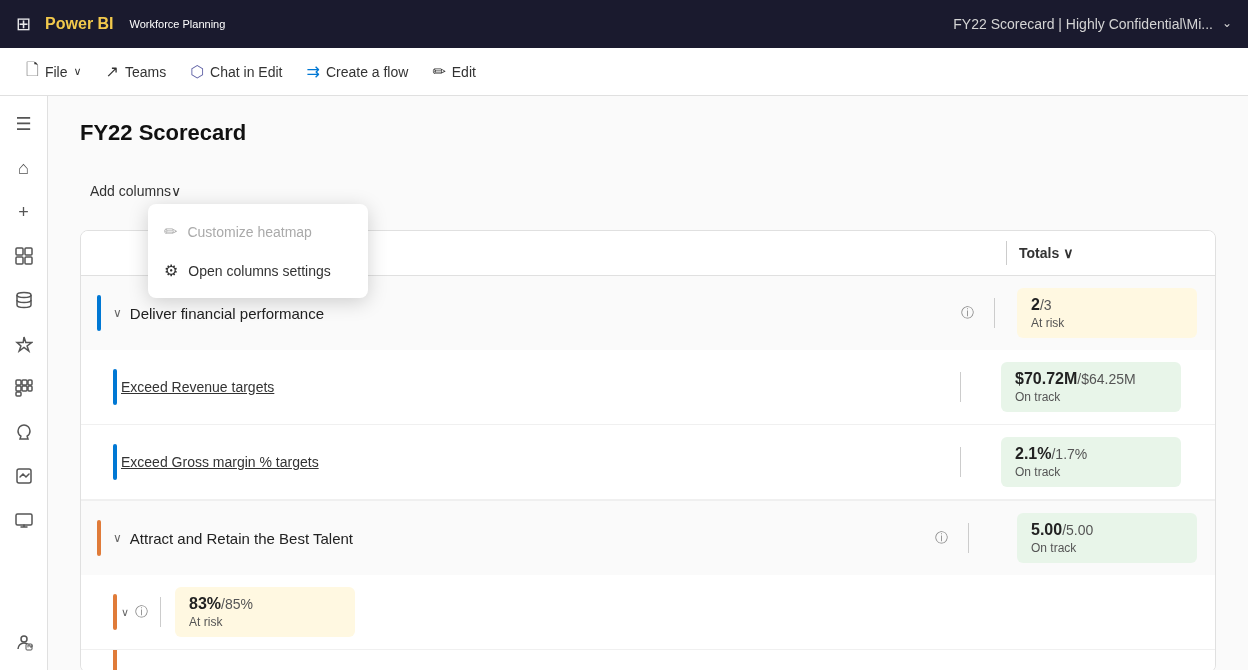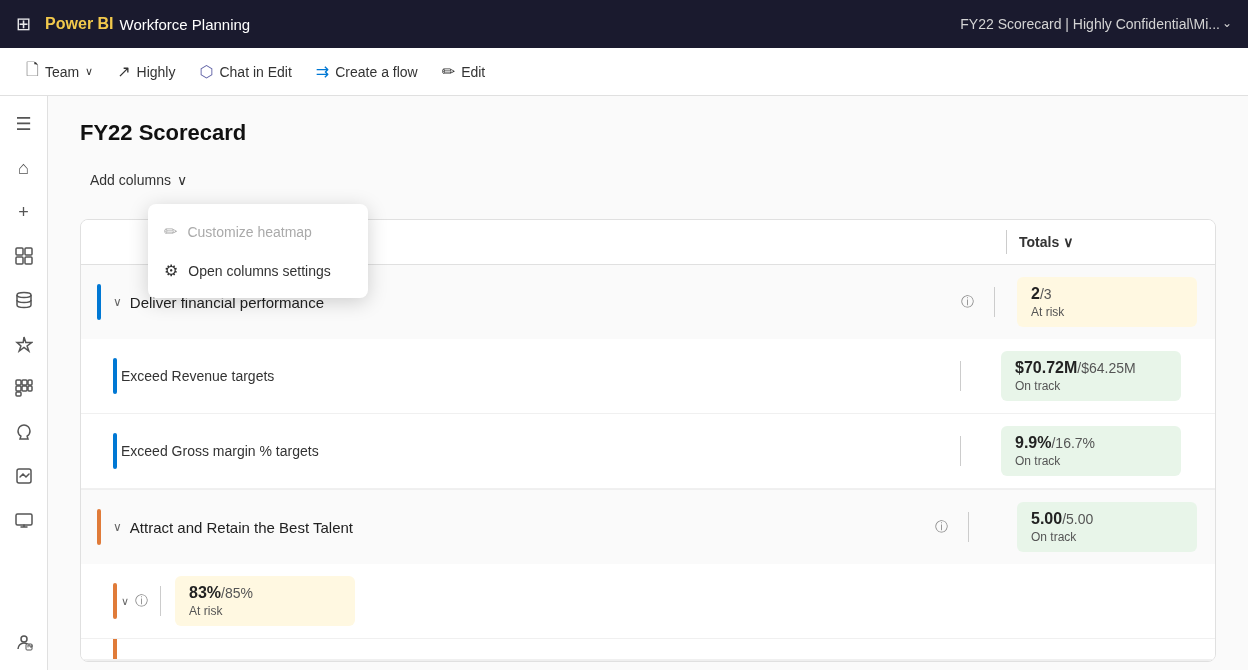--- a/index.html
+++ b/index.html
@@ -15,7 +15,7 @@
       color: white;
     }
     .top-nav .app-grid-icon { font-size: 18px; margin-right: 14px; opacity: 0.9; cursor: pointer; }
-    .top-nav .brand { display: flex; align-items: center; gap: 6px; }
+    .top-nav .brand { display: flex; align-items: center; gap: 16px; }
     .top-nav .brand-logo { color: #f2c94c; font-weight: 700; font-size: 16px; }
     .top-nav .brand-name { color: white; font-size: 15px; font-weight: 400; }
     .top-nav .report-title { margin-left: auto; font-size: 14px; color: #d4d4d4; display: flex; align-items: flex-start; gap: 2px; }

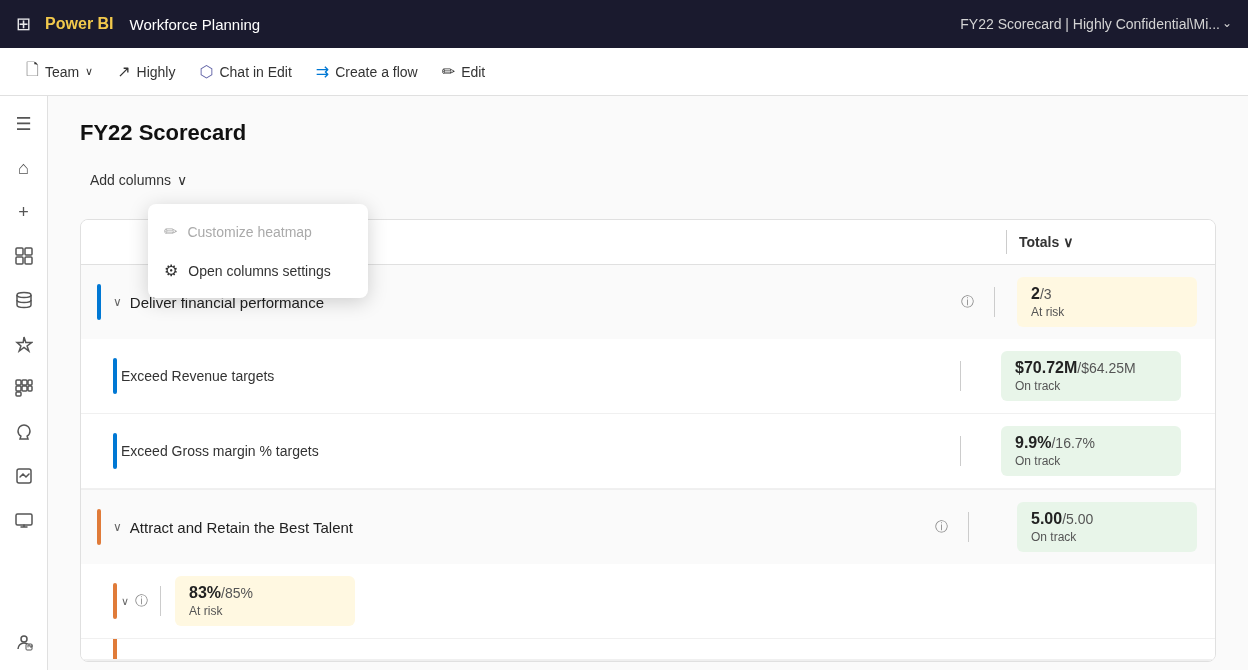--- a/index.html
+++ b/index.html
@@ -17,7 +17,7 @@
     .top-nav .app-grid-icon { font-size: 18px; margin-right: 14px; opacity: 0.9; cursor: pointer; }
     .top-nav .brand { display: flex; align-items: center; gap: 16px; }
     .top-nav .brand-logo { color: #f2c94c; font-weight: 700; font-size: 16px; }
-    .top-nav .brand-name { color: white; font-size: 15px; font-weight: 400; }
+    .top-nav .brand-name { color: white; font-size: 11px; font-weight: 400; }
     .top-nav .report-title { margin-left: auto; font-size: 14px; color: #d4d4d4; display: flex; align-items: flex-start; gap: 2px; }
     .top-nav .chevron-down { cursor: pointer; font-size: 12px; }
 

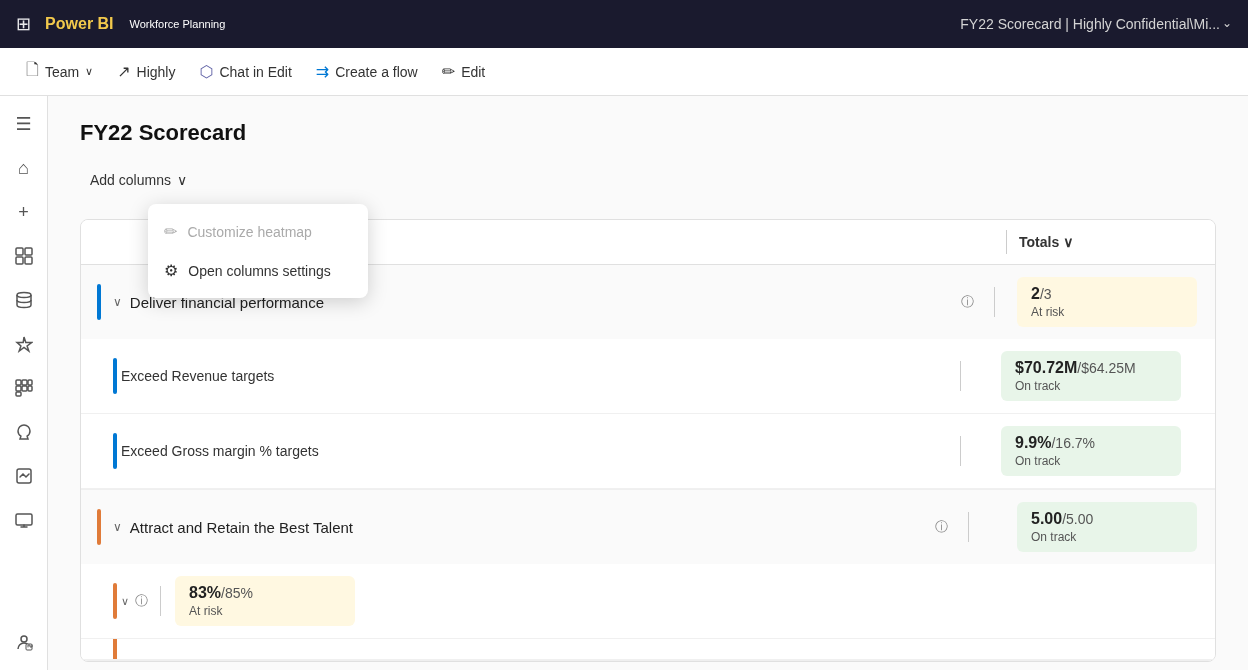--- a/index.html
+++ b/index.html
@@ -18,7 +18,7 @@
     .top-nav .brand { display: flex; align-items: center; gap: 16px; }
     .top-nav .brand-logo { color: #f2c94c; font-weight: 700; font-size: 16px; }
     .top-nav .brand-name { color: white; font-size: 11px; font-weight: 400; }
-    .top-nav .report-title { margin-left: auto; font-size: 14px; color: #d4d4d4; display: flex; align-items: flex-start; gap: 2px; }
+    .top-nav .report-title { margin-left: auto; font-size: 14px; color: #d4d4d4; display: flex; align-items: flex-start; gap: 9px; }
     .top-nav .chevron-down { cursor: pointer; font-size: 12px; }
 
     

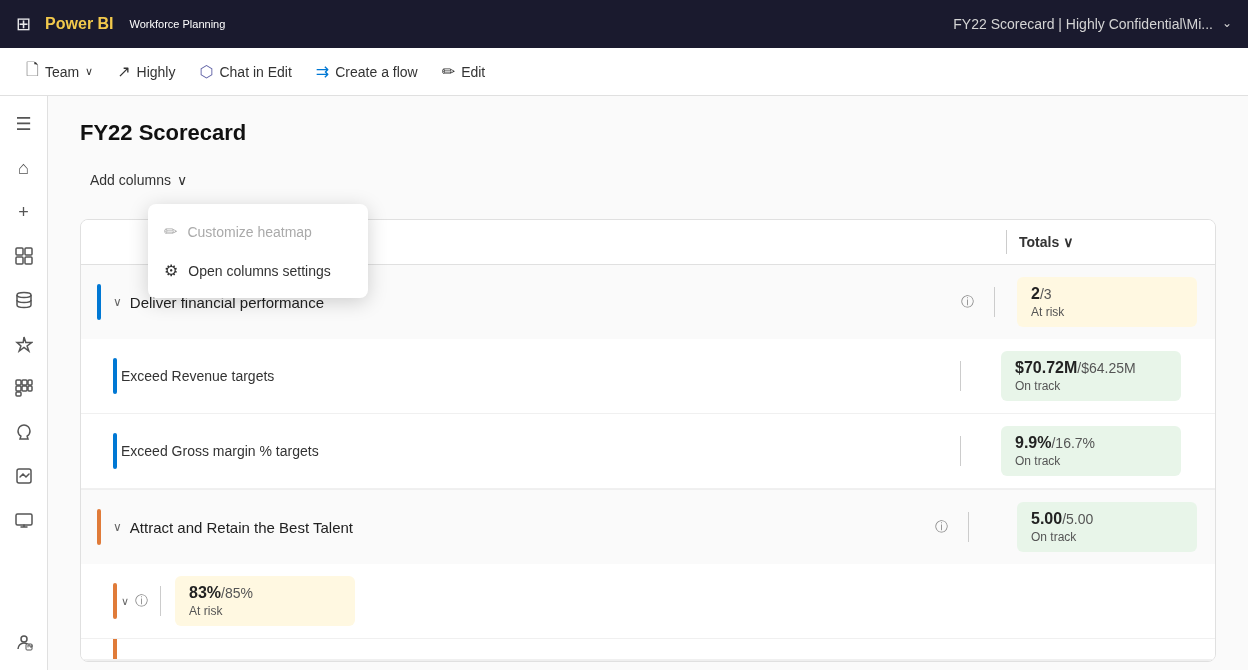--- a/index.html
+++ b/index.html
@@ -236,7 +236,7 @@
 <div class="toolbar">
   <button class="toolbar-btn">
     <span class="icon">🗋</span>
-    <span>Team</span>
+    <span>File</span>
     <span style="font-size:11px;">∨</span>
   </button>
   <button class="toolbar-btn">

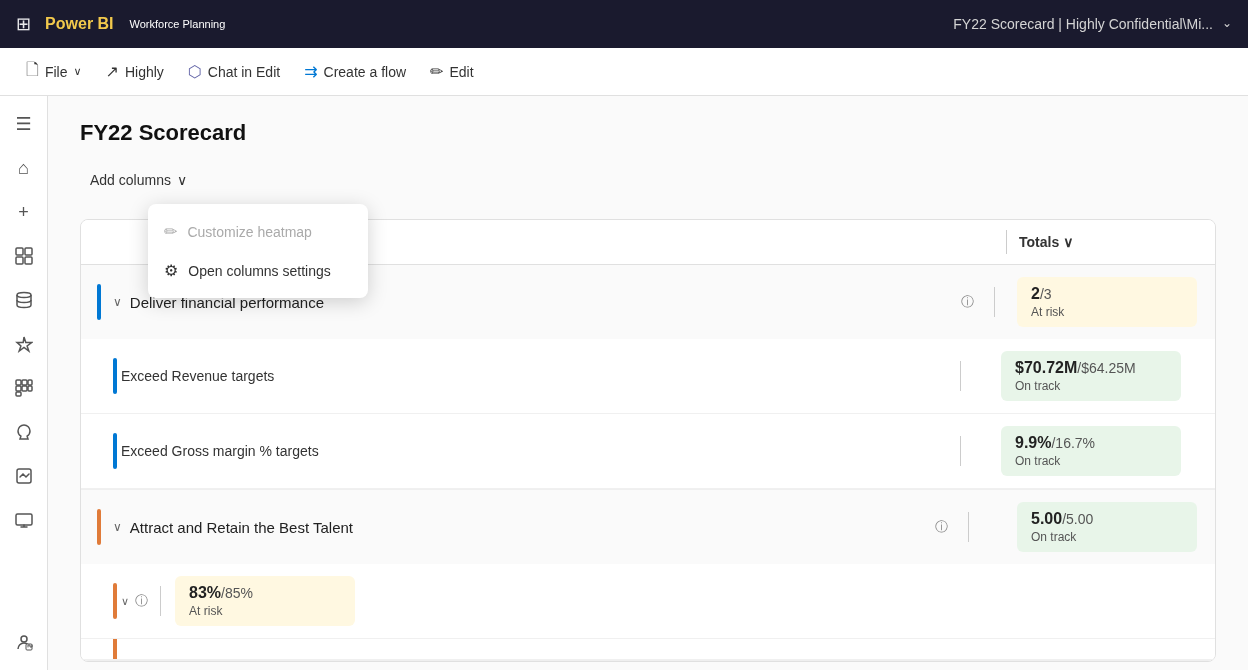--- a/index.html
+++ b/index.html
@@ -241,7 +241,7 @@
   </button>
   <button class="toolbar-btn">
     <span class="icon">↗</span>
-    <span>Highly</span>
+    <span>Teams</span>
   </button>
   <button class="toolbar-btn">
     <span class="icon" style="color:#6264a7;">⬡</span>

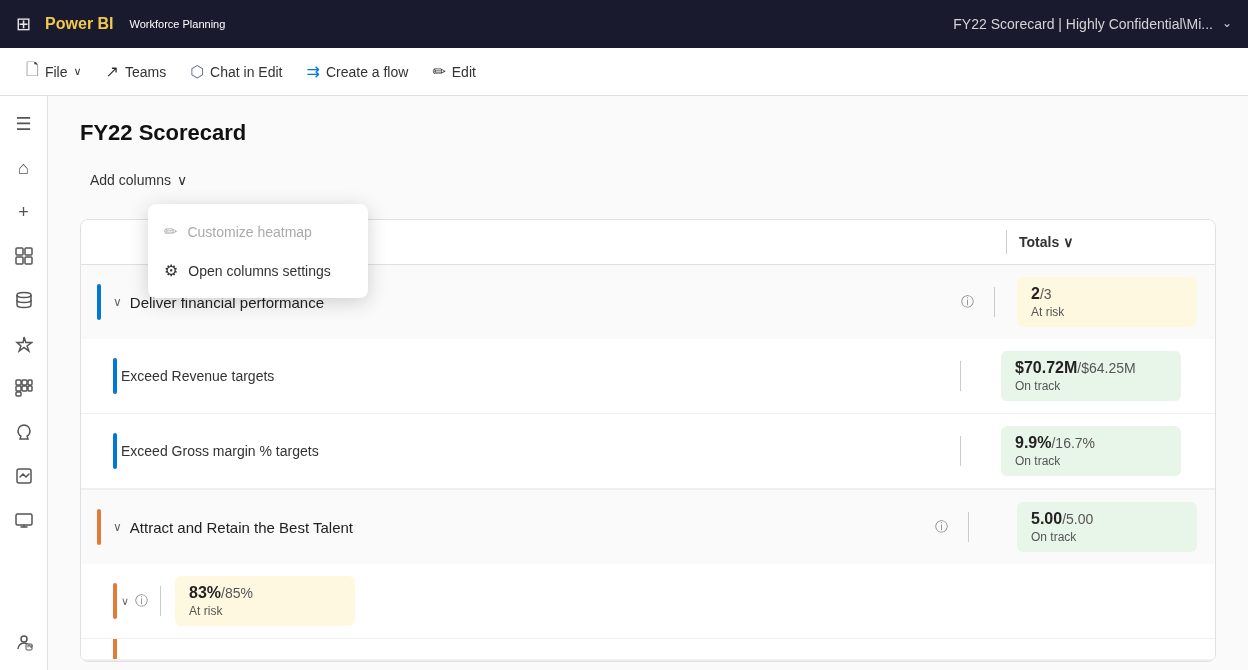--- a/index.html
+++ b/index.html
@@ -89,7 +89,7 @@
       display: flex;
       align-items: flex-start;
       gap: 20px;
-      margin-bottom: 20px;
+      margin-bottom: 31px;
     }
     .page-title { font-size: 22px; font-weight: 700; color: #111; }
     .page-subtitle { font-size: 14px; color: #555; }

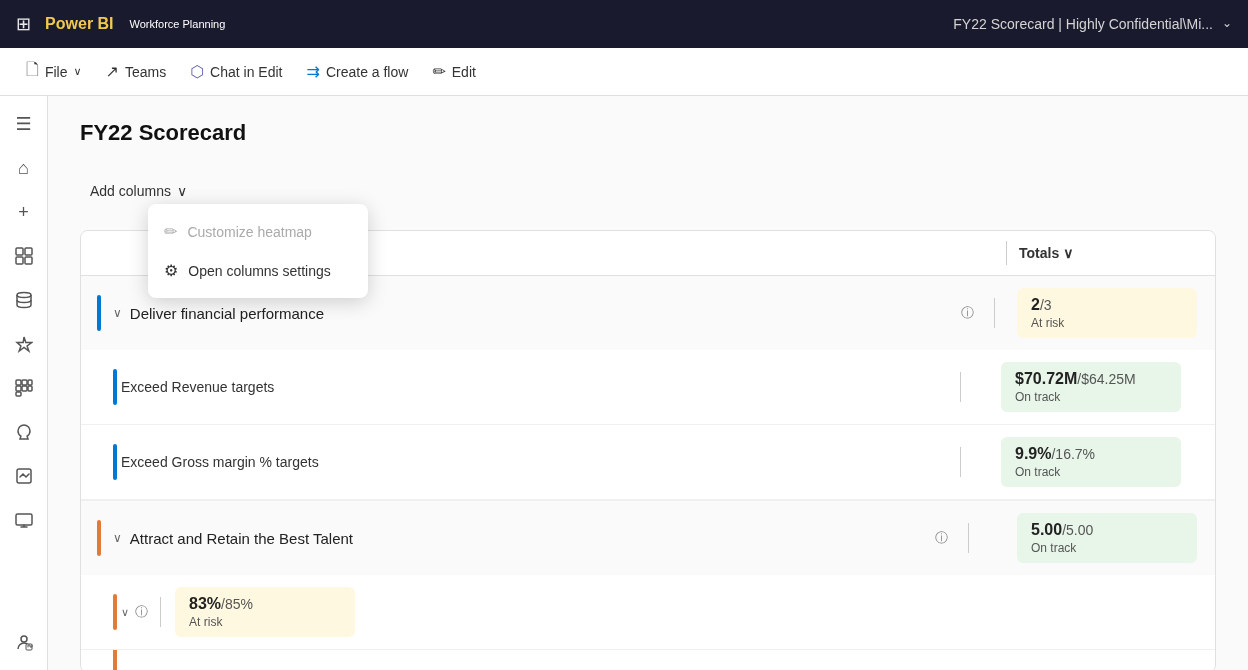--- a/index.html
+++ b/index.html
@@ -98,7 +98,6 @@
     .add-columns-btn {
       display: flex;
       align-items: center;
-      gap: 6px;
       font-size: 14px;
       color: #333;
       cursor: pointer;

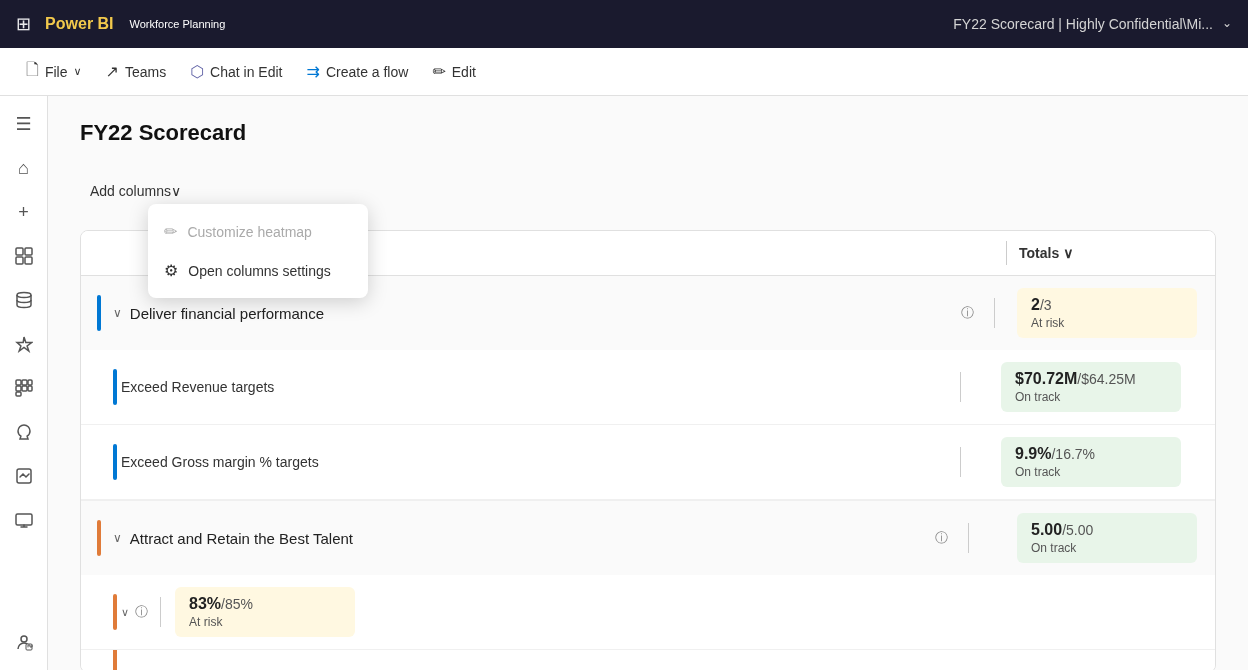--- a/index.html
+++ b/index.html
@@ -210,7 +210,7 @@
       border-bottom: 1px solid #f0f0f0;
       background: white;
     }
-    .child-row-name { flex: 1; font-size: 14px; color: #333; }
+    .child-row-name { flex: 1; font-size: 14px; color: #333; text-decoration: underline; }
 
     .row-flex {
       display: flex;

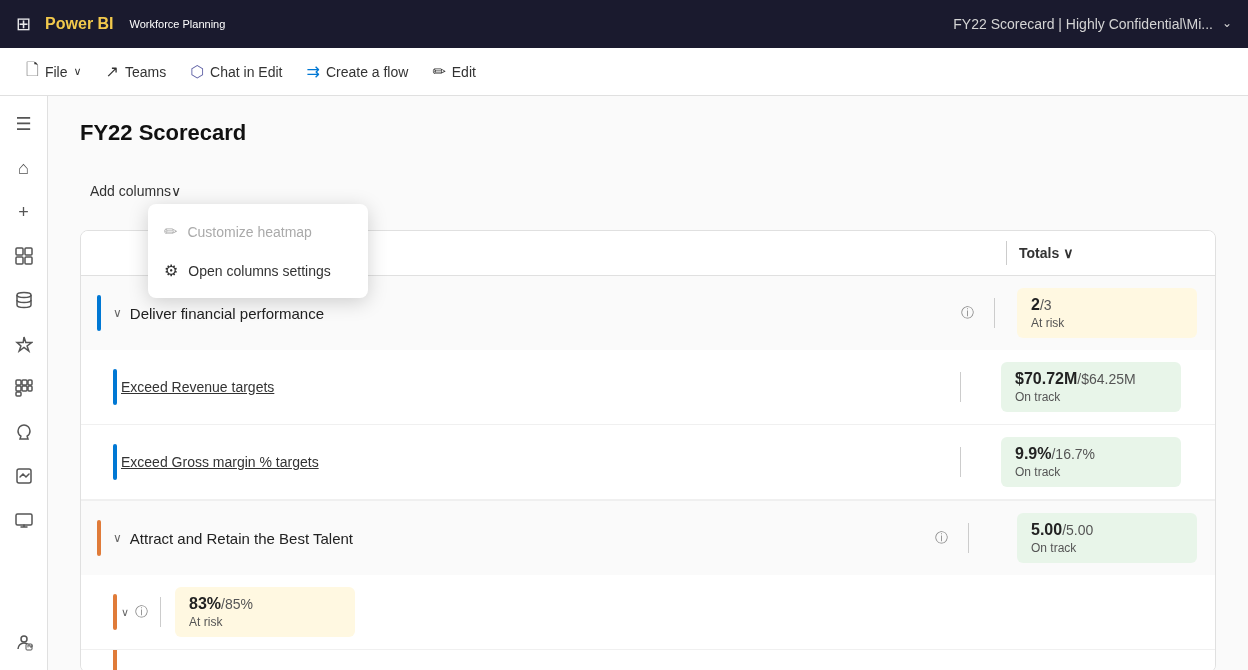--- a/index.html
+++ b/index.html
@@ -388,7 +388,7 @@
           <div class="col-divider" style="height:30px;"></div>
           <div class="row-cell cell-green">
             <div class="row-flex">
-              <span class="cell-value">9.9%</span>
+              <span class="cell-value">2.1%</span>
               <span class="cell-target">/16.7%</span>
             </div>
             <div class="cell-status">On track</div>

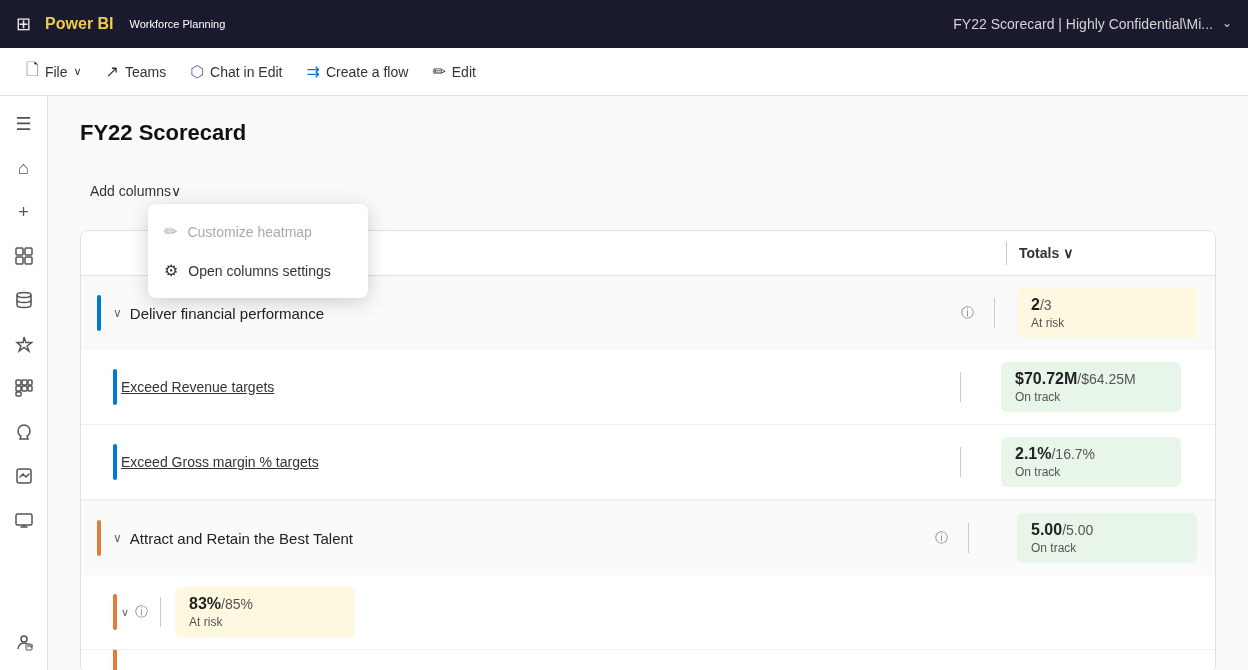--- a/index.html
+++ b/index.html
@@ -389,7 +389,7 @@
           <div class="row-cell cell-green">
             <div class="row-flex">
               <span class="cell-value">2.1%</span>
-              <span class="cell-target">/16.7%</span>
+              <span class="cell-target">/1.7%</span>
             </div>
             <div class="cell-status">On track</div>
           </div>

